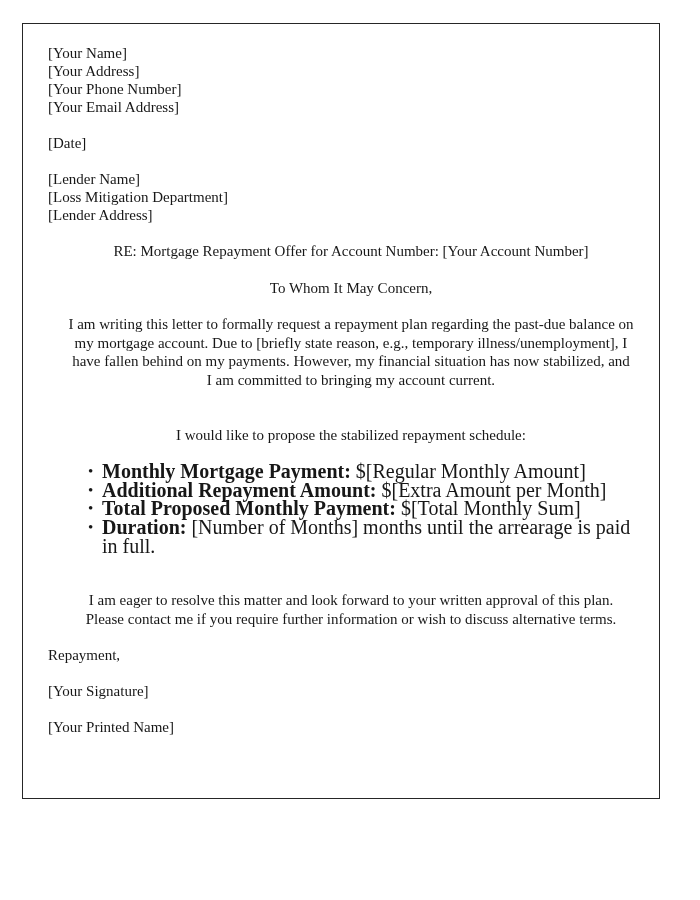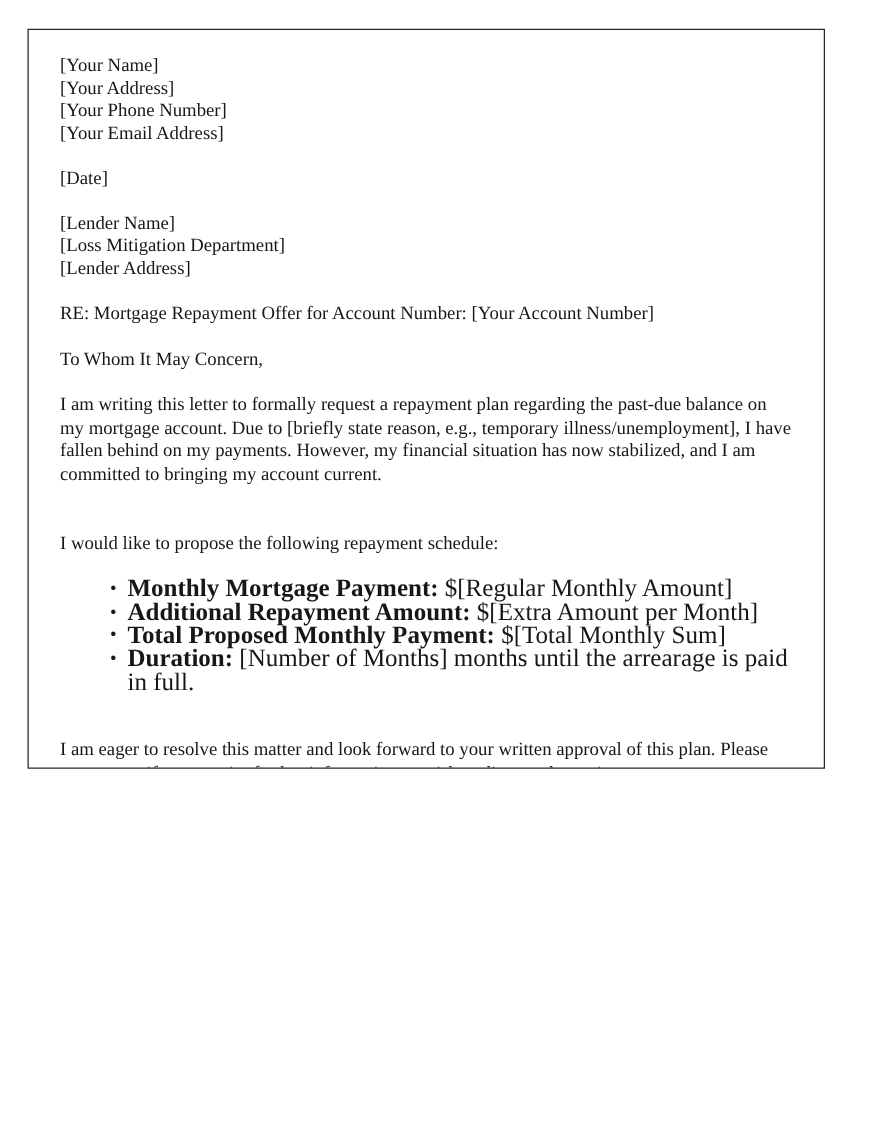--- a/index.html
+++ b/index.html
@@ -20,7 +20,7 @@
     left: 22px;
     top: 23px;
     width: 638px;
-    height: 592px;
+    height: 776px;
     border: 1.4px solid #262626;
     box-sizing: border-box;
     background: #ffffff;

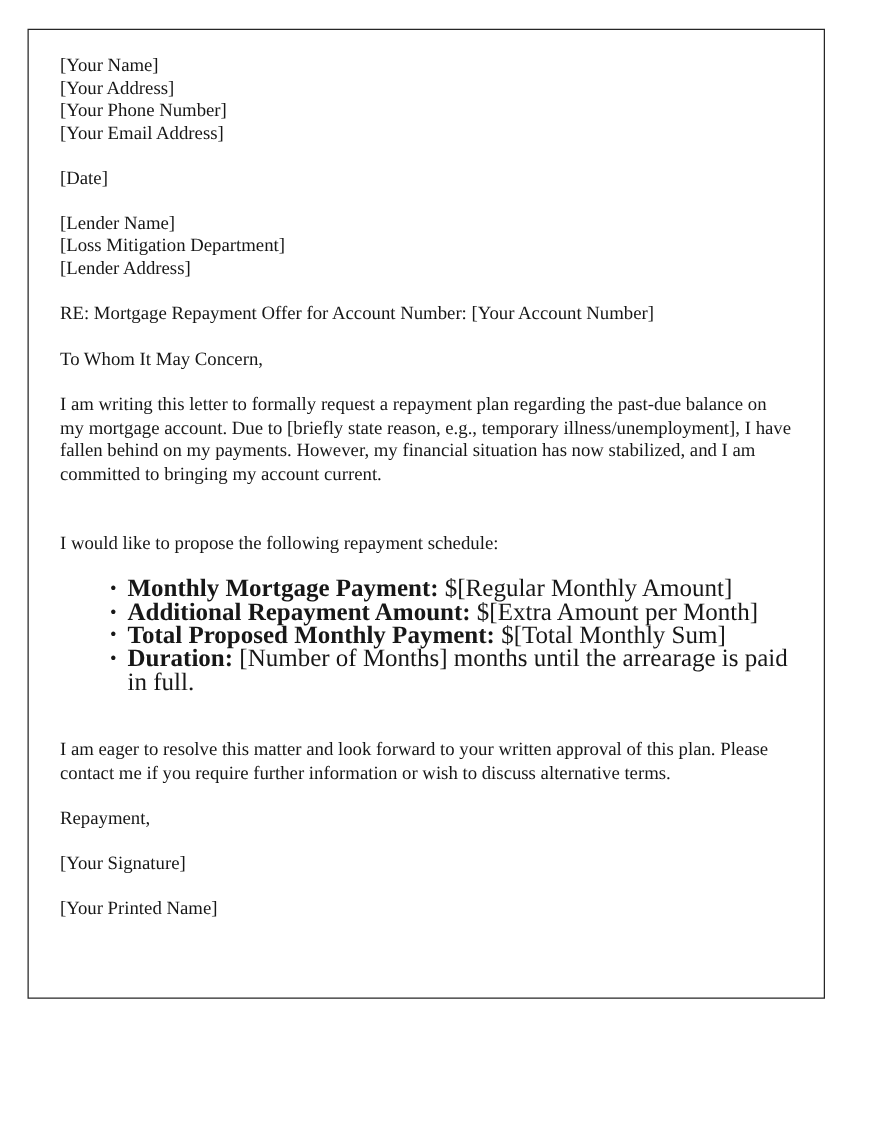--- a/index.html
+++ b/index.html
@@ -43,7 +43,8 @@
   .para {
     font-size: 15px;
     line-height: 18.6px;
-    text-align: left;
+    text-align: center;
+    margin-left: 20px;
   }
 
   .block-gap {

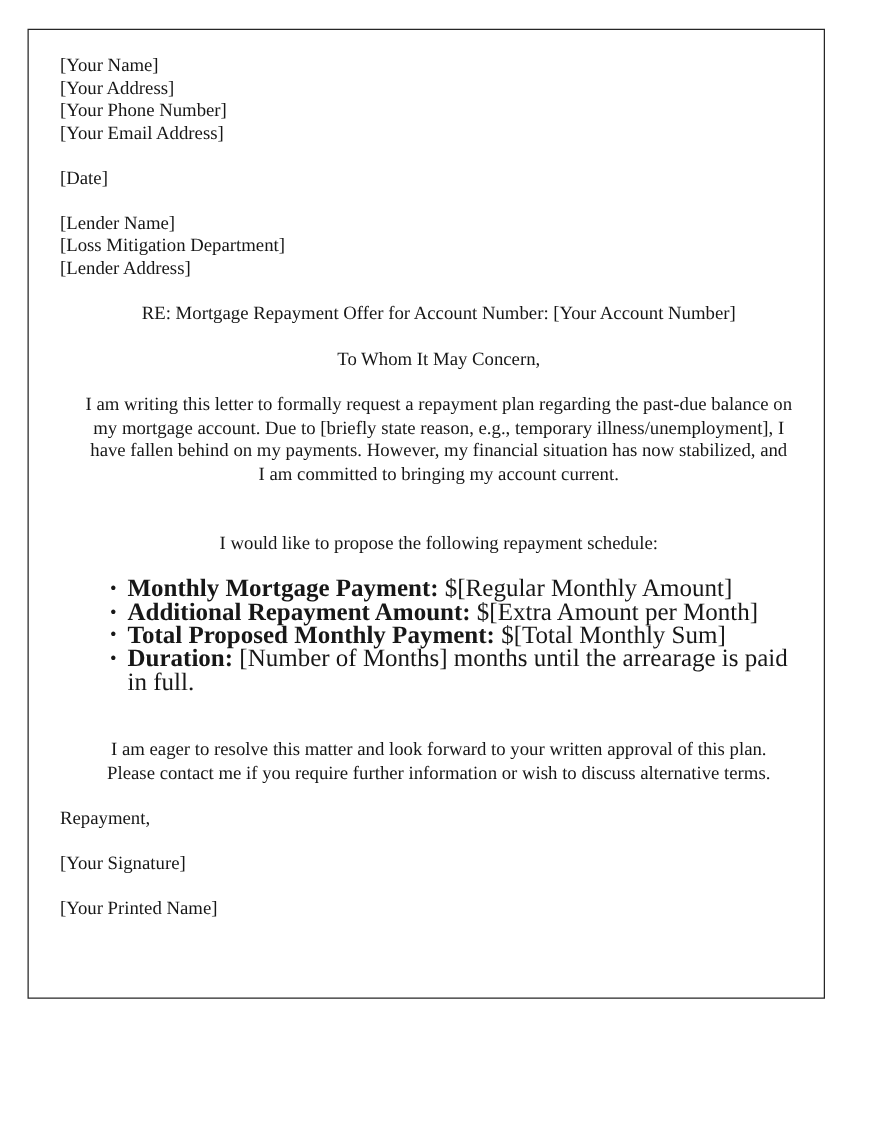--- a/index.html
+++ b/index.html
@@ -125,7 +125,7 @@
 
     <div class="block-gap"></div>
 
-    <div class="para">I would like to propose the following repayment schedule:</div>
+    <div class="para">I would like to propose the stabilized repayment schedule:</div>
 
     <div class="block-gap"></div>
 

